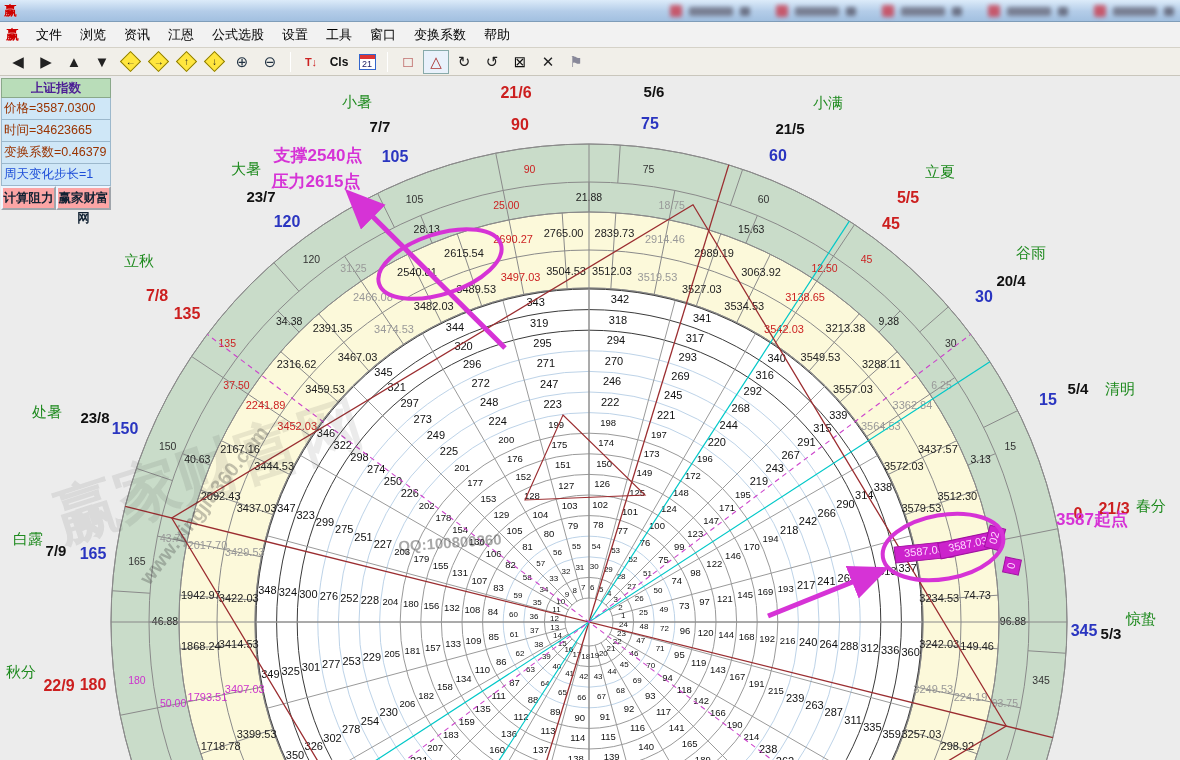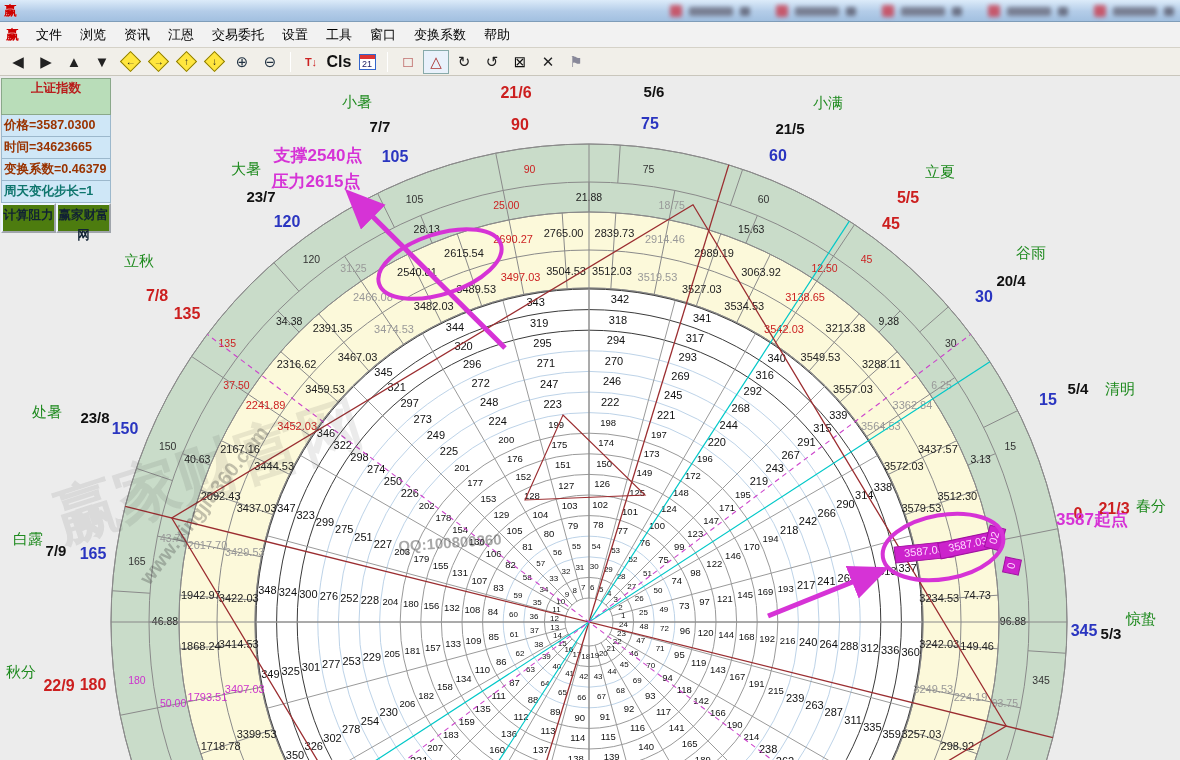--- a/index.html
+++ b/index.html
@@ -94,7 +94,7 @@
       <span class="menuitem">浏览</span>
       <span class="menuitem">资讯</span>
       <span class="menuitem">江恩</span>
-      <span class="menuitem">交易委托</span>
+      <span class="menuitem">公式选股</span>
       <span class="menuitem">设置</span>
       <span class="menuitem">工具</span>
       <span class="menuitem">窗口</span>

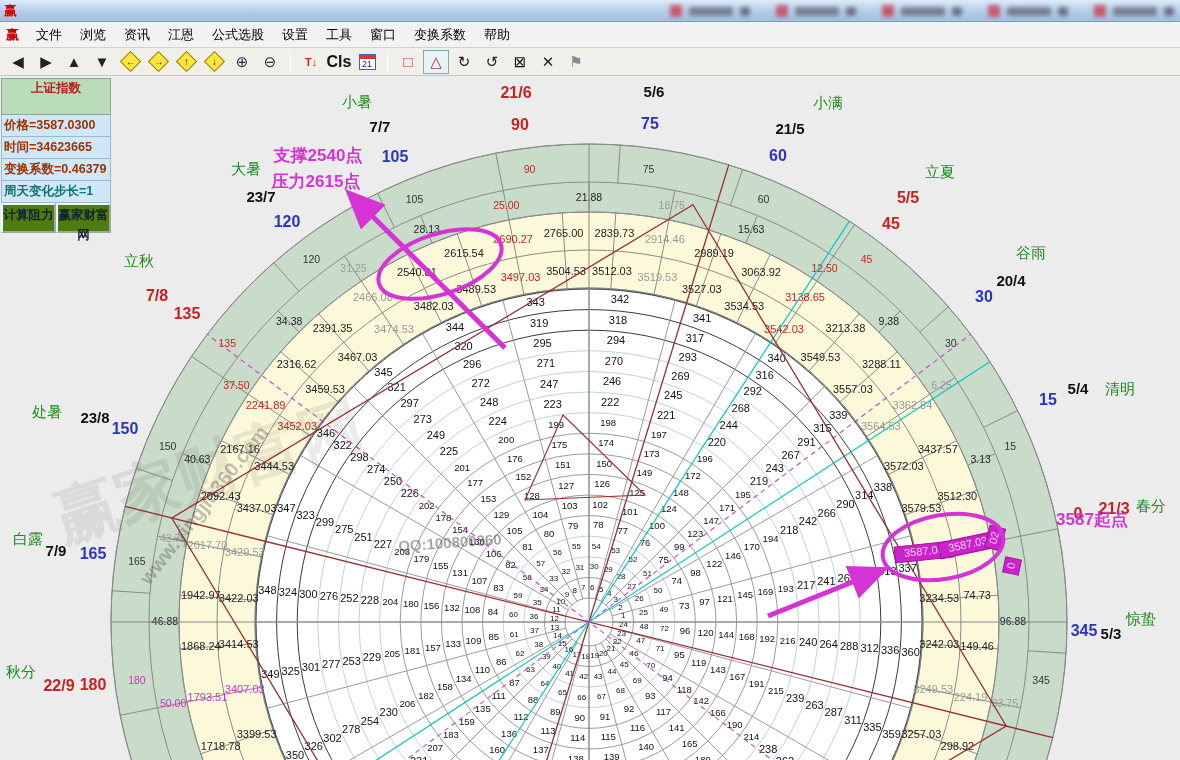--- a/index.html
+++ b/index.html
@@ -132,7 +132,7 @@
     <div class="tbtn" style="color: rgb(34, 51, 68);">⊖</div>
     <div class="tsep"></div>
     <div class="tbtn" style="color: rgb(204, 34, 34); font-size: 11px; font-weight: bold;">T↓</div>
-    <div class="tbtn" style="color: rgb(17, 17, 17); font-size: 16px; font-weight: bold;">Cls</div>
+    <div class="tbtn" style="color: rgb(17, 17, 17); font-size: 12px; font-weight: bold;">Cls</div>
     <div class="tbtn">
       <div class="cal">21</div>
     </div>

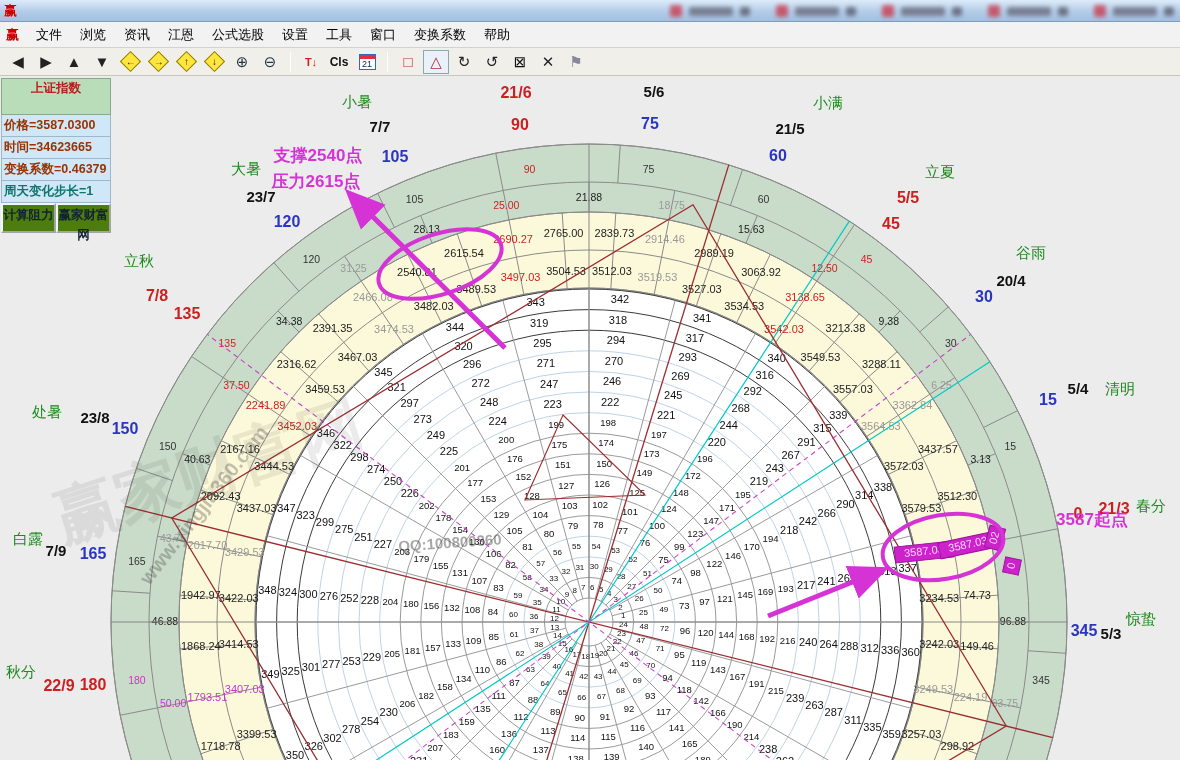--- a/index.html
+++ b/index.html
@@ -39,8 +39,8 @@
 
   
   .panel { position:absolute; left:1px; top:78px; width:110px; z-index:30; font-size:12.5px; }
-  .panel .hdr { background:#b9ddb9; border:1px solid #8aa88a; text-align:center; height:37px;
-    line-height:19px; color:#b91c1c; font-weight:bold; }
+  .panel .hdr { background:#b9ddb9; border:1px solid #8aa88a; text-align:center; height:20px;
+    line-height:19px; color:#4c1d95; font-weight:bold; }
   .panel .row { background:#cfe7f7; border:1px solid #9cb8cc; border-top:none; height:22px;
     line-height:21px; padding-left:2px; font-weight:bold; white-space:nowrap; overflow:hidden; }
   .panel .row.warm { color:#993300; }

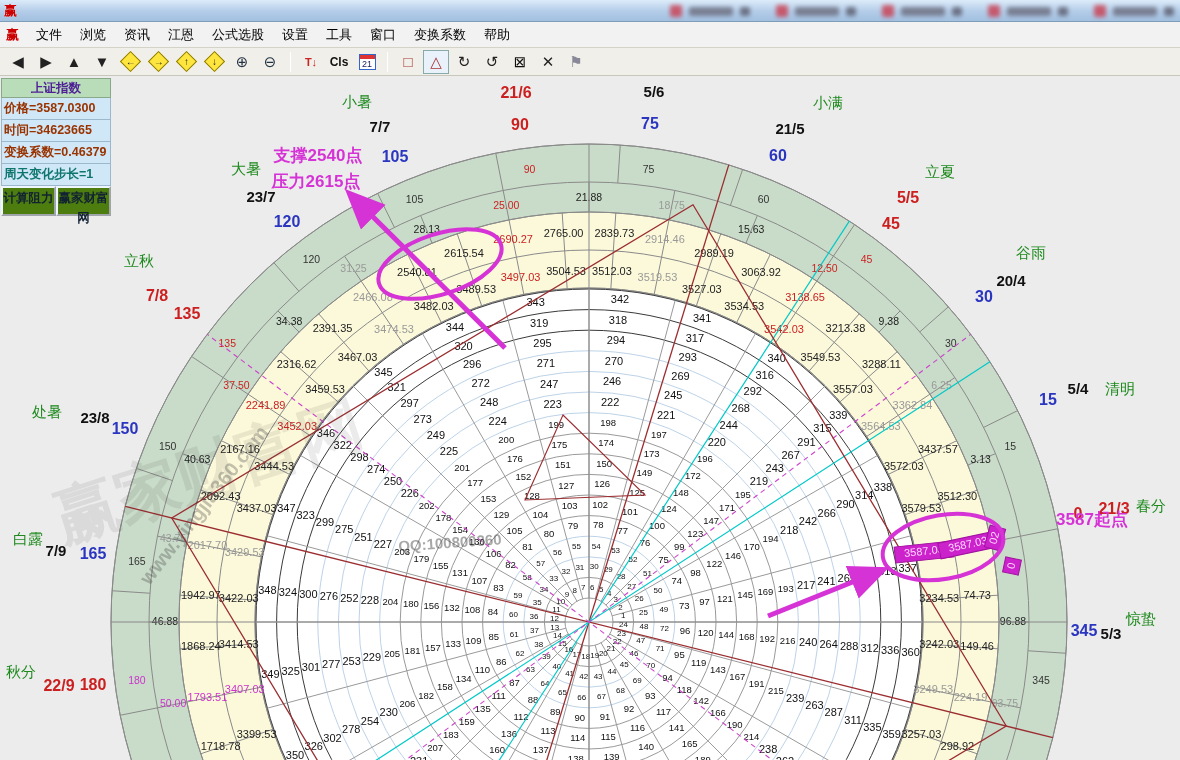--- a/index.html
+++ b/index.html
@@ -42,7 +42,7 @@
   .panel .hdr { background:#b9ddb9; border:1px solid #8aa88a; text-align:center; height:20px;
     line-height:19px; color:#4c1d95; font-weight:bold; }
   .panel .row { background:#cfe7f7; border:1px solid #9cb8cc; border-top:none; height:22px;
-    line-height:21px; padding-left:2px; font-weight:bold; white-space:nowrap; overflow:hidden; }
+    line-height:21px; padding-left:2px; font-weight:normal; white-space:nowrap; overflow:hidden; }
   .panel .row.warm { color:#993300; }
   .panel .row.dark { color:#0f766e; }
   .panel .btns { display:flex; }

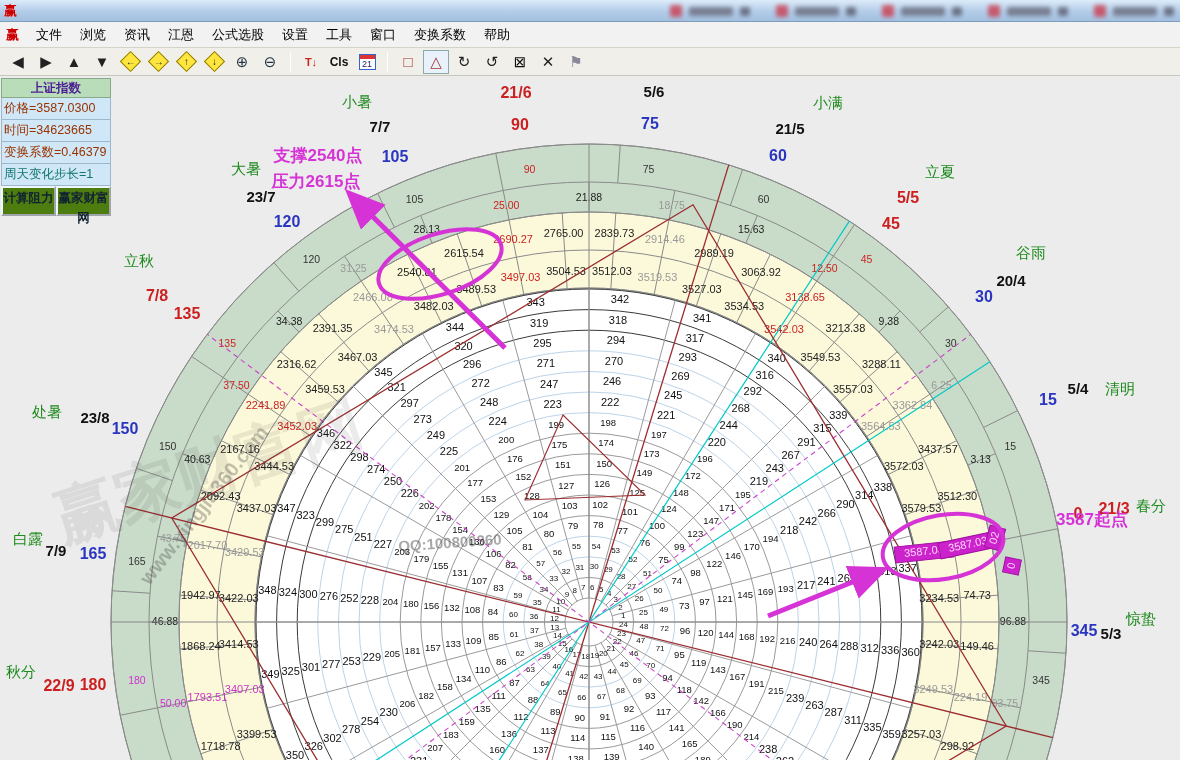--- a/index.html
+++ b/index.html
@@ -44,7 +44,7 @@
   .panel .row { background:#cfe7f7; border:1px solid #9cb8cc; border-top:none; height:22px;
     line-height:21px; padding-left:2px; font-weight:normal; white-space:nowrap; overflow:hidden; }
   .panel .row.warm { color:#993300; }
-  .panel .row.dark { color:#0f766e; }
+  .panel .row.dark { color:#1d4ed8; }
   .panel .btns { display:flex; }
   .panel .pbtn { flex:1; height:30px; line-height:20px; text-align:center; background:#4d7c0f;
     border:2px outset #eef6ff; color:#123; cursor:pointer; font-weight:bold; }

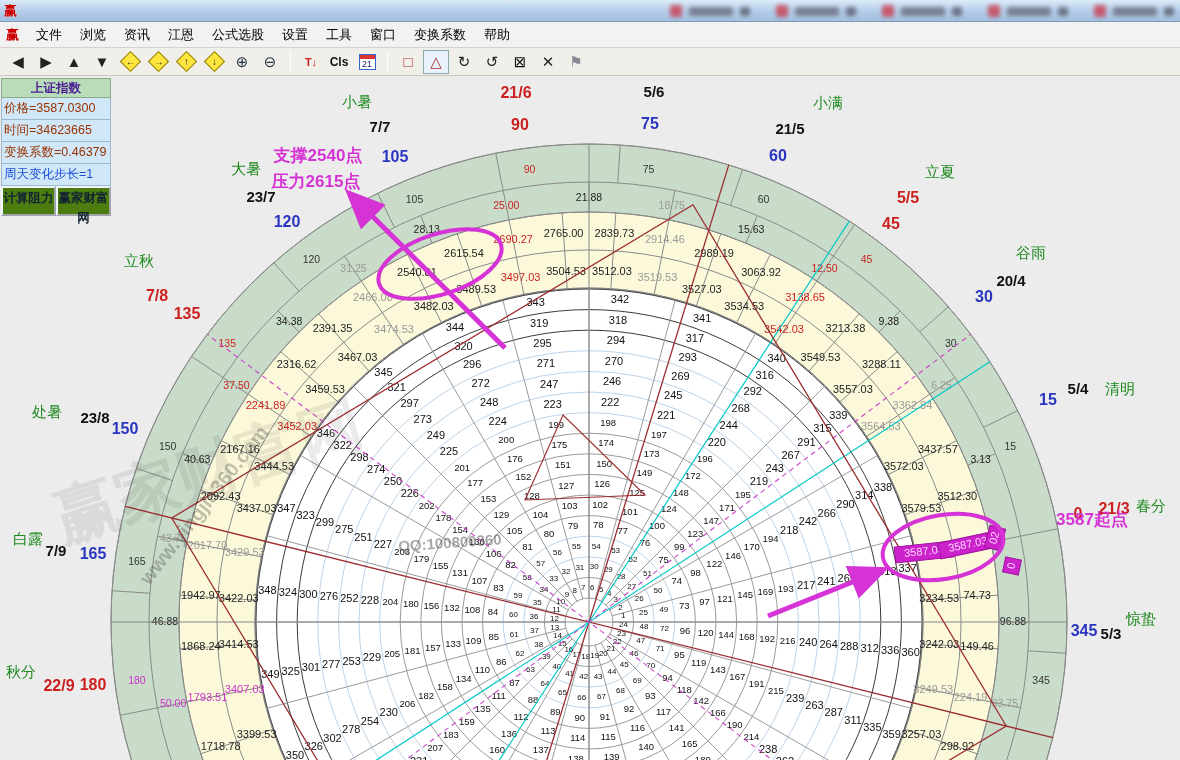--- a/index.html
+++ b/index.html
@@ -46,7 +46,7 @@
   .panel .row.warm { color:#993300; }
   .panel .row.dark { color:#1d4ed8; }
   .panel .btns { display:flex; }
-  .panel .pbtn { flex:1; height:30px; line-height:20px; text-align:center; background:#4d7c0f;
+  .panel .pbtn { flex:1; height:24px; line-height:20px; text-align:center; background:#fca5a5;
     border:2px outset #eef6ff; color:#123; cursor:pointer; font-weight:bold; }
 
   

